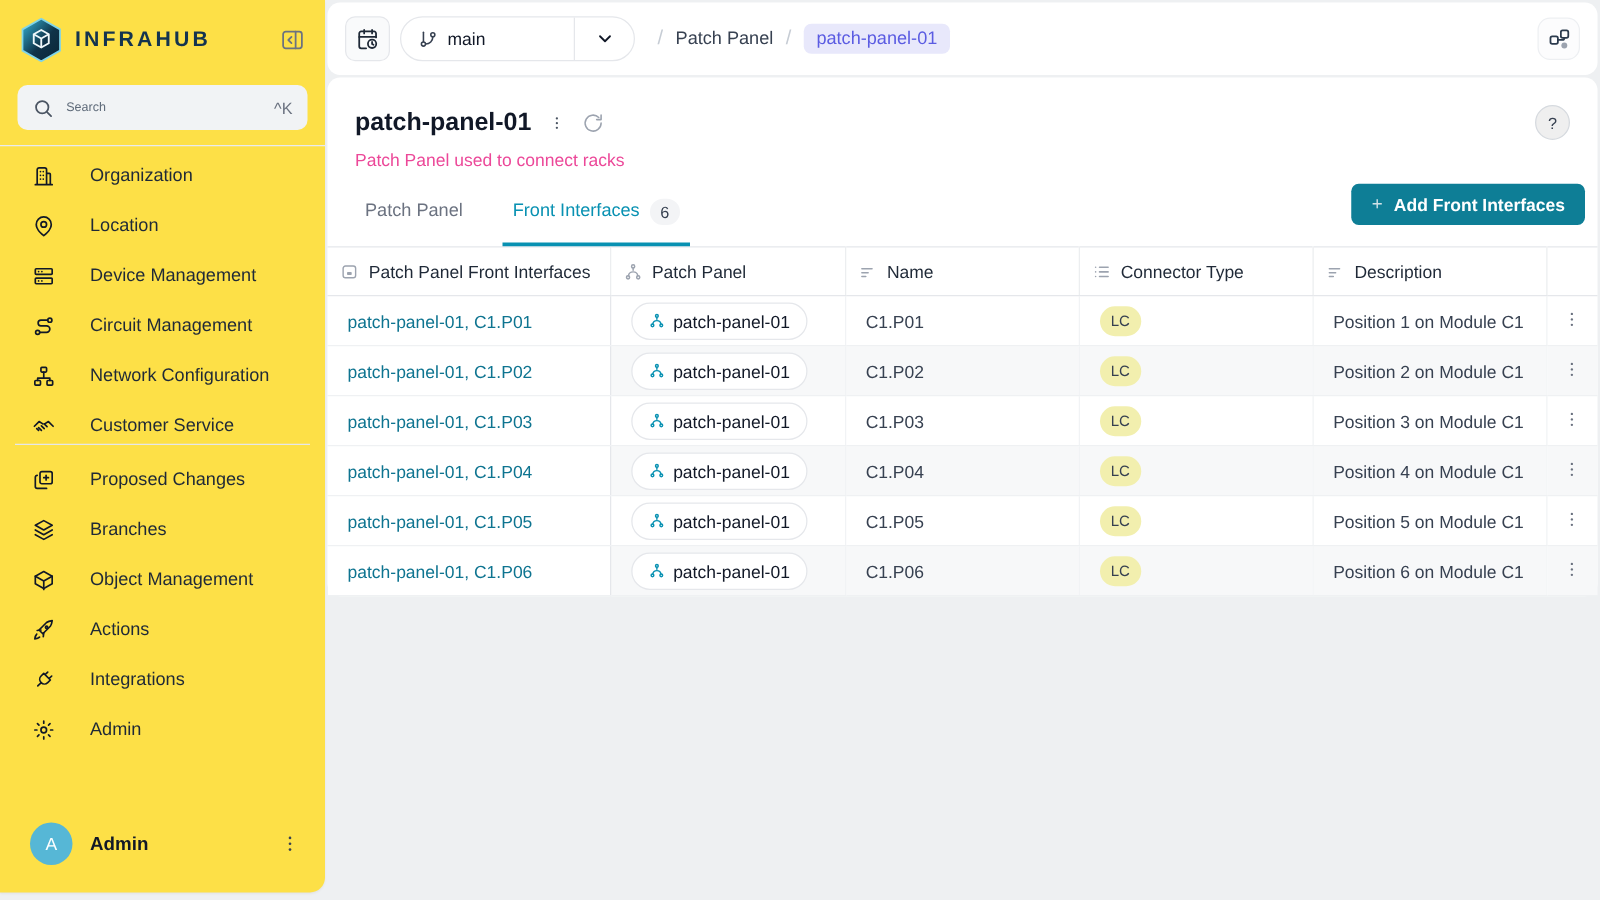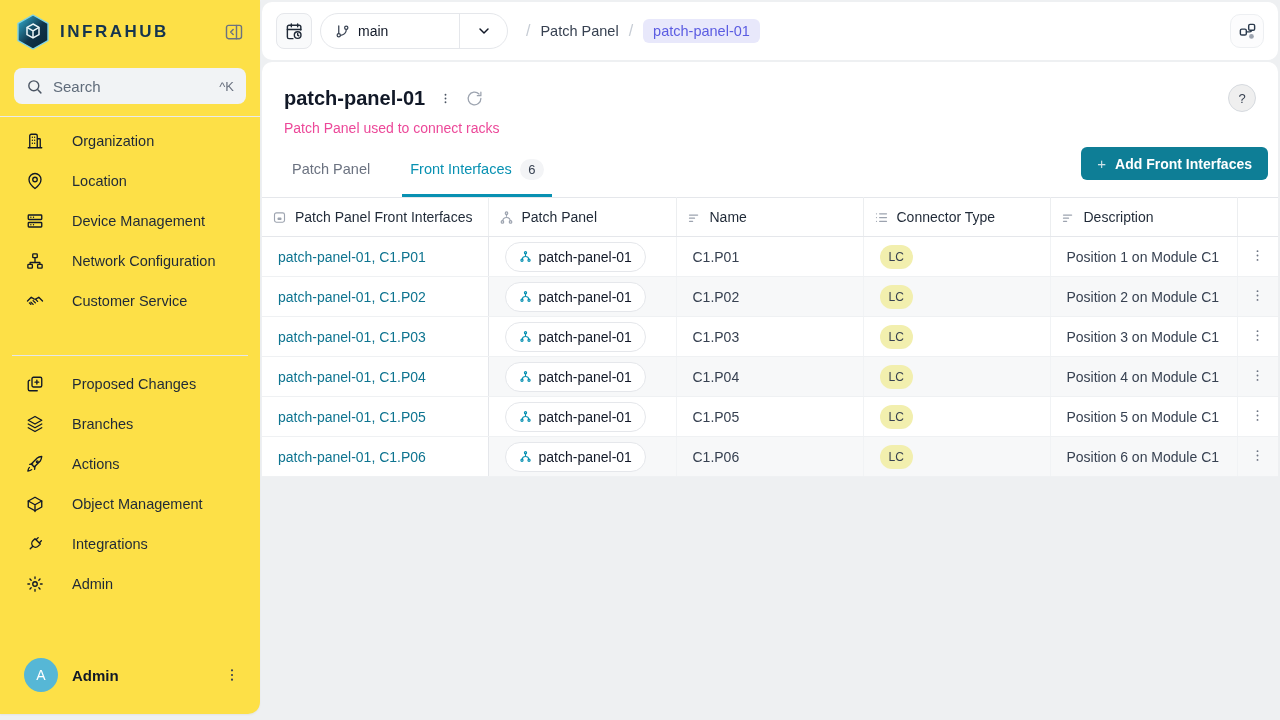--- a/index.html
+++ b/index.html
@@ -17,7 +17,7 @@
 
   .search-box { margin:8px 14px 12px 14px; height:36px; background:#f1f3f5; border-radius:8px;
                 display:flex; align-items:center; padding:0 12px; gap:10px; cursor:pointer; }
-  .search-box .ph { flex:1; font-size:15px; color:#5f6b7a; }
+  .search-box .ph { flex:1; font-size:10px; color:#5f6b7a; }
   .search-box .kbd { font-size:13px; color:#6b7280; }
 
   .nav { border-top:1px solid #e9ebee; margin:0 0; padding:4px 0 0 0; }

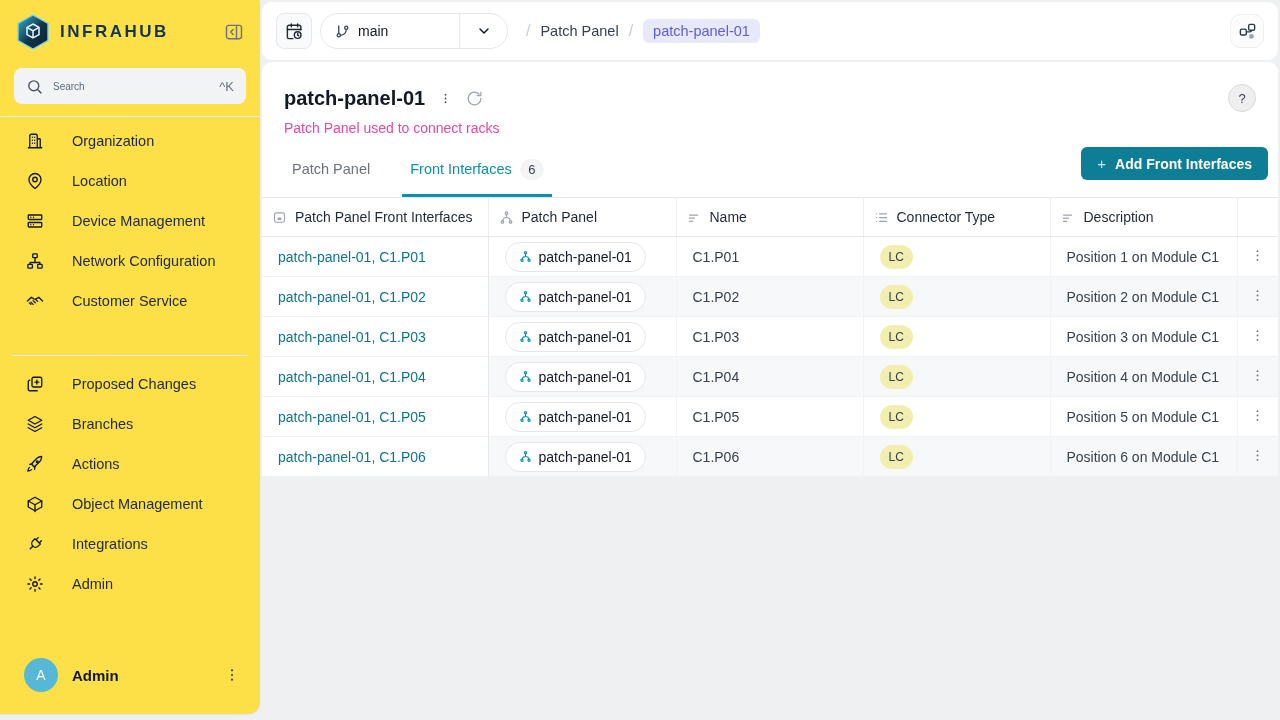--- a/index.html
+++ b/index.html
@@ -170,6 +170,16 @@
       <div class="nav-item">
         <span class="nico">
           <svg width="18" height="18" viewBox="0 0 24 24" fill="none" stroke="currentColor" stroke-width="1.8" stroke-linecap="round" stroke-linejoin="round">
+            <circle cx="5.5" cy="18.5" r="2.2"></circle>
+              <circle cx="18.5" cy="5.5" r="2.2"></circle>
+            <path d="M8 18.5h7a3.5 3.5 0 0 0 0-7H9a3 3 0 0 1 0-6h7"></path>
+          </svg>
+          </span>
+        <span>Circuit Management</span>
+      </div>
+      <div class="nav-item">
+        <span class="nico">
+          <svg width="18" height="18" viewBox="0 0 24 24" fill="none" stroke="currentColor" stroke-width="1.8" stroke-linecap="round" stroke-linejoin="round">
             <rect x="9" y="2.5" width="6" height="5" rx="1"></rect>
               <rect x="2.5" y="16.5" width="6" height="5" rx="1"></rect>
             <rect x="15.5" y="16.5" width="6" height="5" rx="1"></rect>

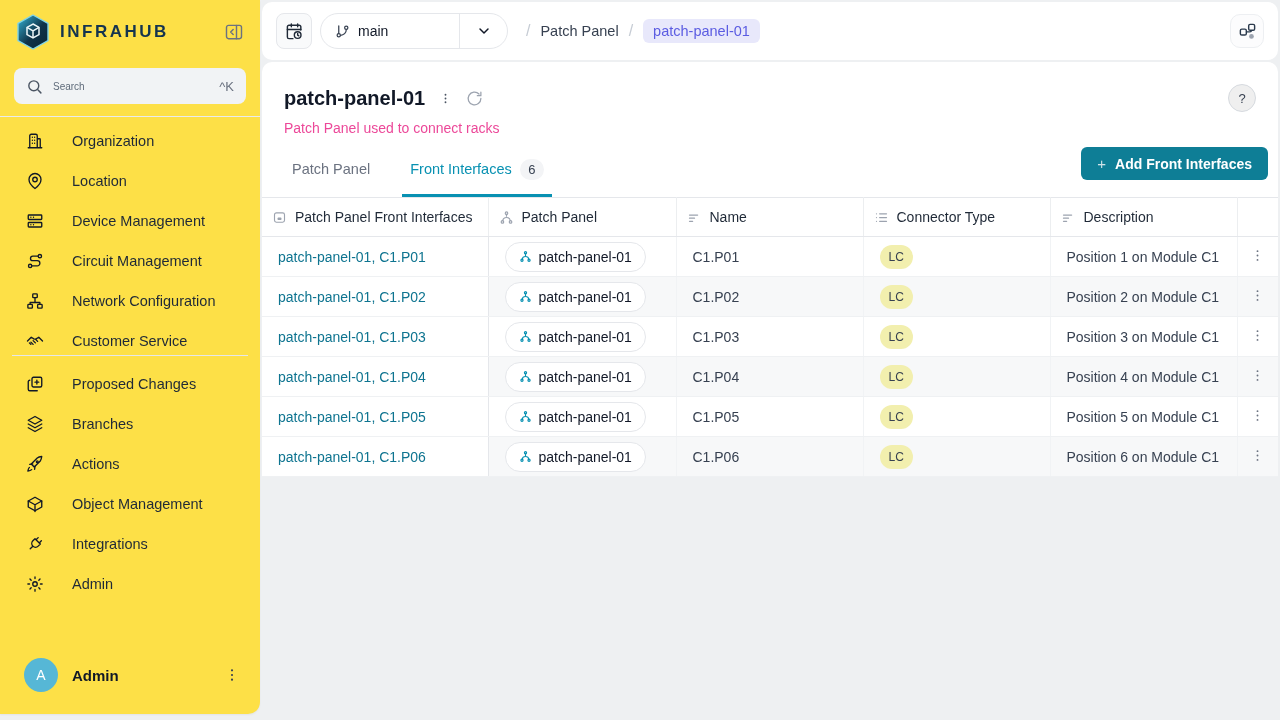--- a/index.html
+++ b/index.html
@@ -224,6 +224,15 @@
       <div class="nav-item">
         <span class="nico">
           <svg width="18" height="18" viewBox="0 0 24 24" fill="none" stroke="currentColor" stroke-width="1.8" stroke-linecap="round" stroke-linejoin="round">
+            <path d="M21 8l-9-5-9 5v8l9 5 9-5V8z"></path>
+              <path d="M3 8l9 5 9-5M12 13v9"></path>
+          </svg>
+          </span>
+        <span>Object Management</span>
+      </div>
+      <div class="nav-item">
+        <span class="nico">
+          <svg width="18" height="18" viewBox="0 0 24 24" fill="none" stroke="currentColor" stroke-width="1.8" stroke-linecap="round" stroke-linejoin="round">
             <path d="M4.5 16.5c-1.5 1.5-2 5-2 5s3.5-.5 5-2"></path>
             <path d="M15 4c2-1.5 6-2 6-2s-.5 4-2 6l-8 8-4-4 8-8z"></path>
             <path d="M9 12l-4 .5M12 15l-.5 4"></path>
@@ -231,15 +240,6 @@
           </svg>
           </span>
         <span>Actions</span>
-      </div>
-      <div class="nav-item">
-        <span class="nico">
-          <svg width="18" height="18" viewBox="0 0 24 24" fill="none" stroke="currentColor" stroke-width="1.8" stroke-linecap="round" stroke-linejoin="round">
-            <path d="M21 8l-9-5-9 5v8l9 5 9-5V8z"></path>
-              <path d="M3 8l9 5 9-5M12 13v9"></path>
-          </svg>
-          </span>
-        <span>Object Management</span>
       </div>
       <div class="nav-item">
         <span class="nico">

